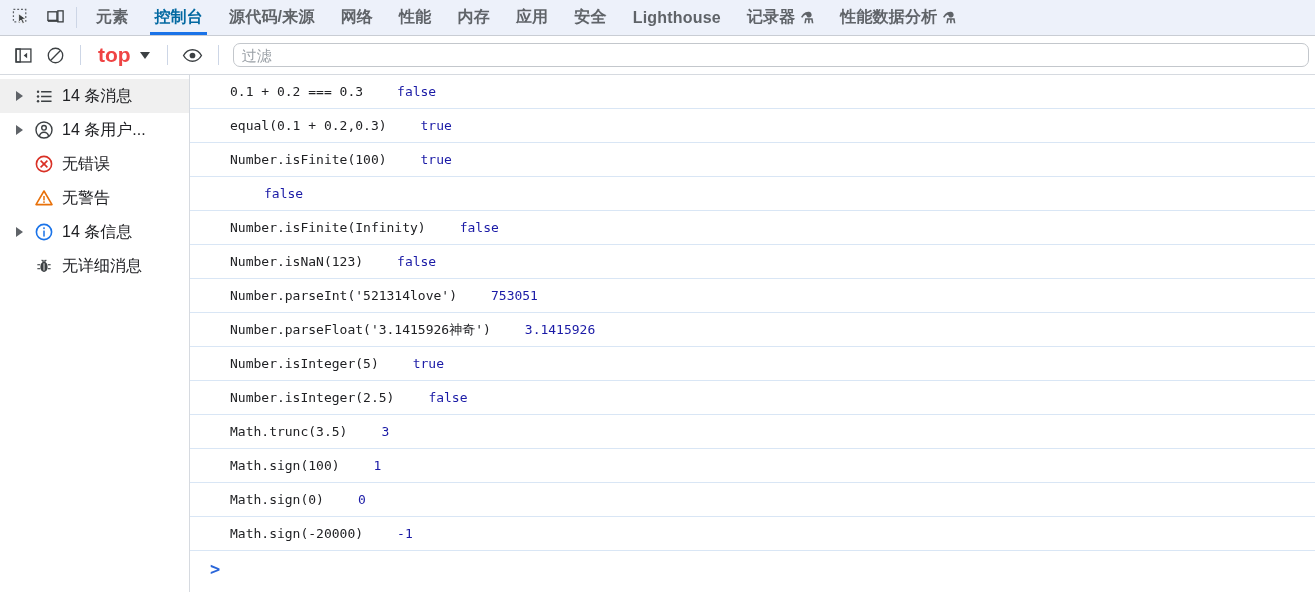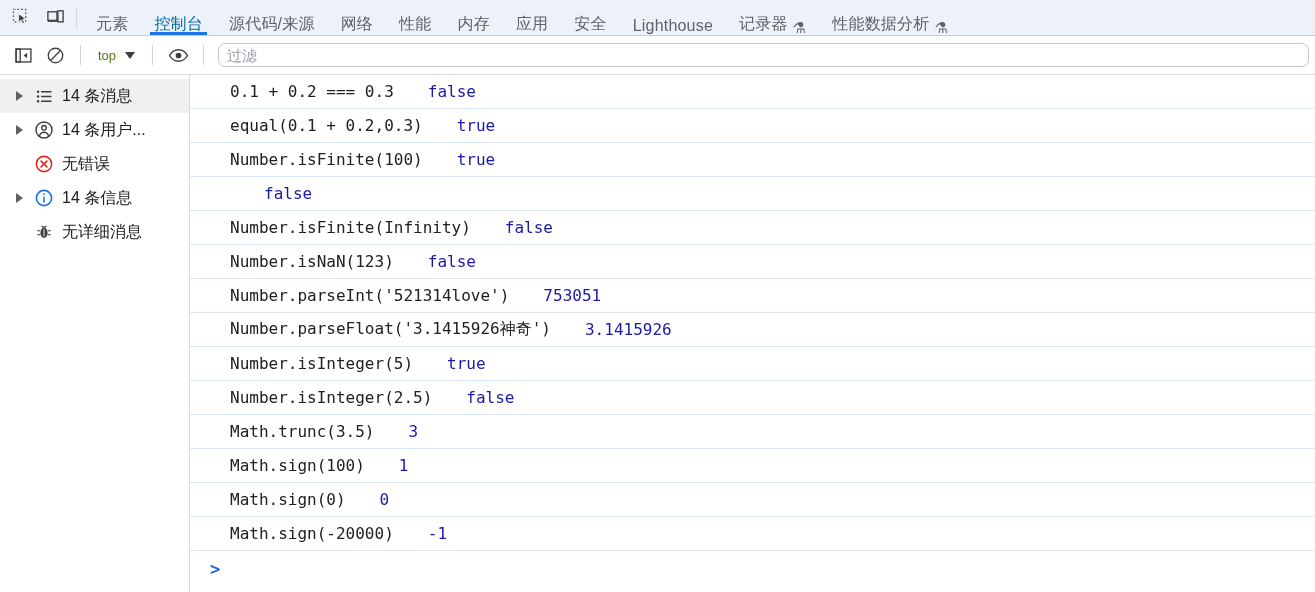--- a/index.html
+++ b/index.html
@@ -50,13 +50,14 @@
   }
   .tab {
     display: flex;
-    align-items: flex-end;
+    align-items: center;
     padding: 0 13px;
     font-size: 16px;
     color: #5f6368;
     white-space: nowrap;
     position: relative;
     letter-spacing: .2px;
+    font-weight: bold;
   }
   .tab .flask { margin-left: 5px; font-size: 15px; line-height: 1; }
   .tab.active { color: #0369a1; }

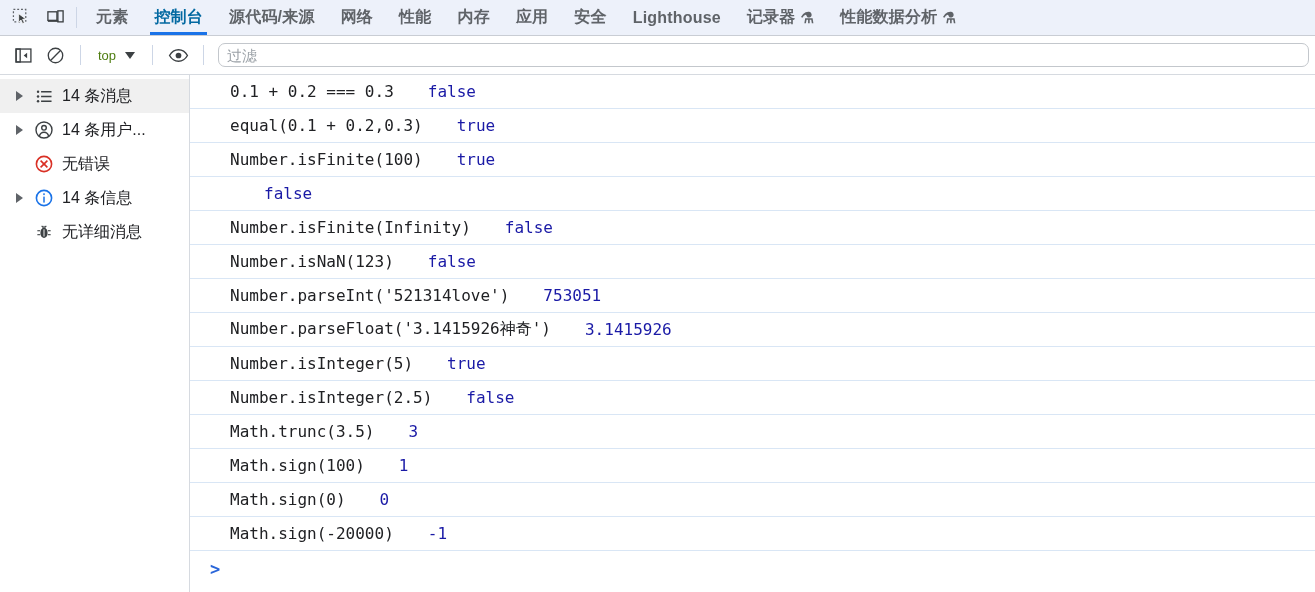--- a/index.html
+++ b/index.html
@@ -97,9 +97,10 @@
     gap: 9px;
     padding: 0 7px;
     height: 26px;
-    font-size: 13px;
-    color: #4d7c0f;
+    font-size: 21px;
+    color: #ef4444;
     border-radius: 3px;
+    font-weight: bold;
   }
   .caret {
     width: 0; height: 0;

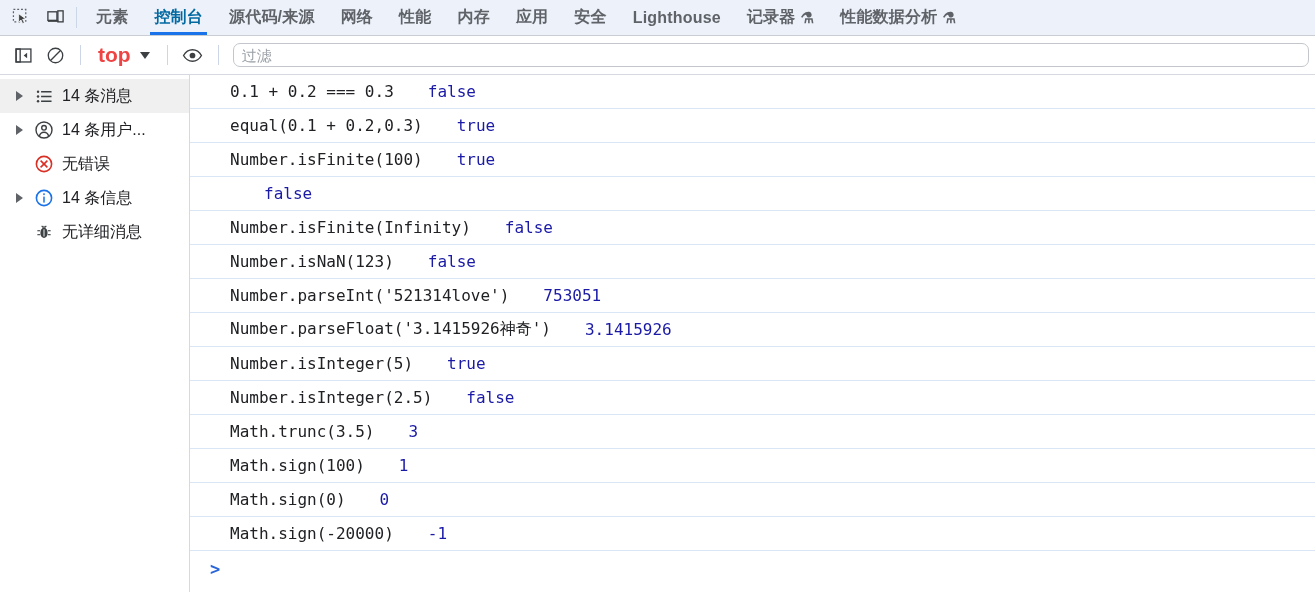--- a/index.html
+++ b/index.html
@@ -192,7 +192,7 @@
     border-bottom: 1px solid #d9e6f5;
     padding-left: 40px;
     font-family: "DejaVu Sans Mono", monospace;
-    font-size: 16px;
+    font-size: 13px;
     box-sizing: border-box;
     white-space: pre;
   }

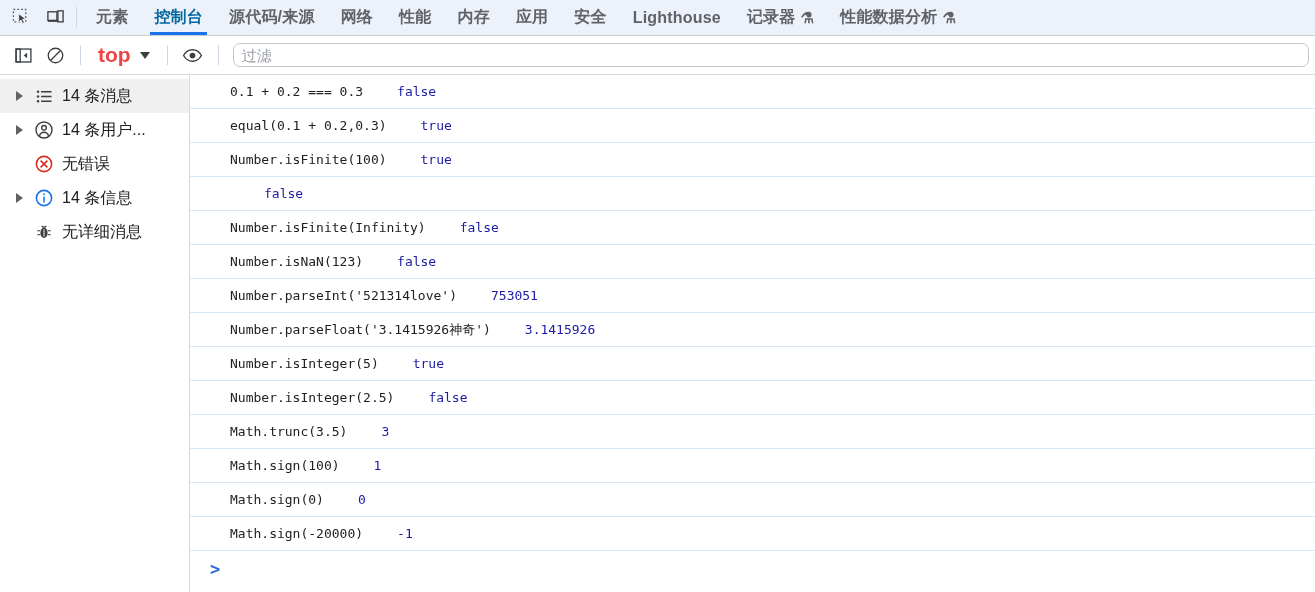--- a/index.html
+++ b/index.html
@@ -356,6 +356,17 @@
         <span class="side-label">无错误</span>
       </div>
 
+      <div class="side-row">
+        <div class="arrow-cell"></div>
+        <div class="side-icon">
+          <svg width="20" height="20" viewBox="0 0 20 20">
+            <path d="M10 3 L18 16.6 L2 16.6 Z" fill="none" stroke="#e8710a" stroke-width="1.6" stroke-linejoin="round"></path>
+            <rect x="9.25" y="8" width="1.5" height="4.4" fill="#e8710a"></rect>
+            <rect x="9.25" y="13.3" width="1.5" height="1.6" fill="#e8710a"></rect>
+          </svg>
+        </div>
+        <span class="side-label">无警告</span>
+      </div>
 
       <div class="side-row">
         <div class="arrow-cell">

